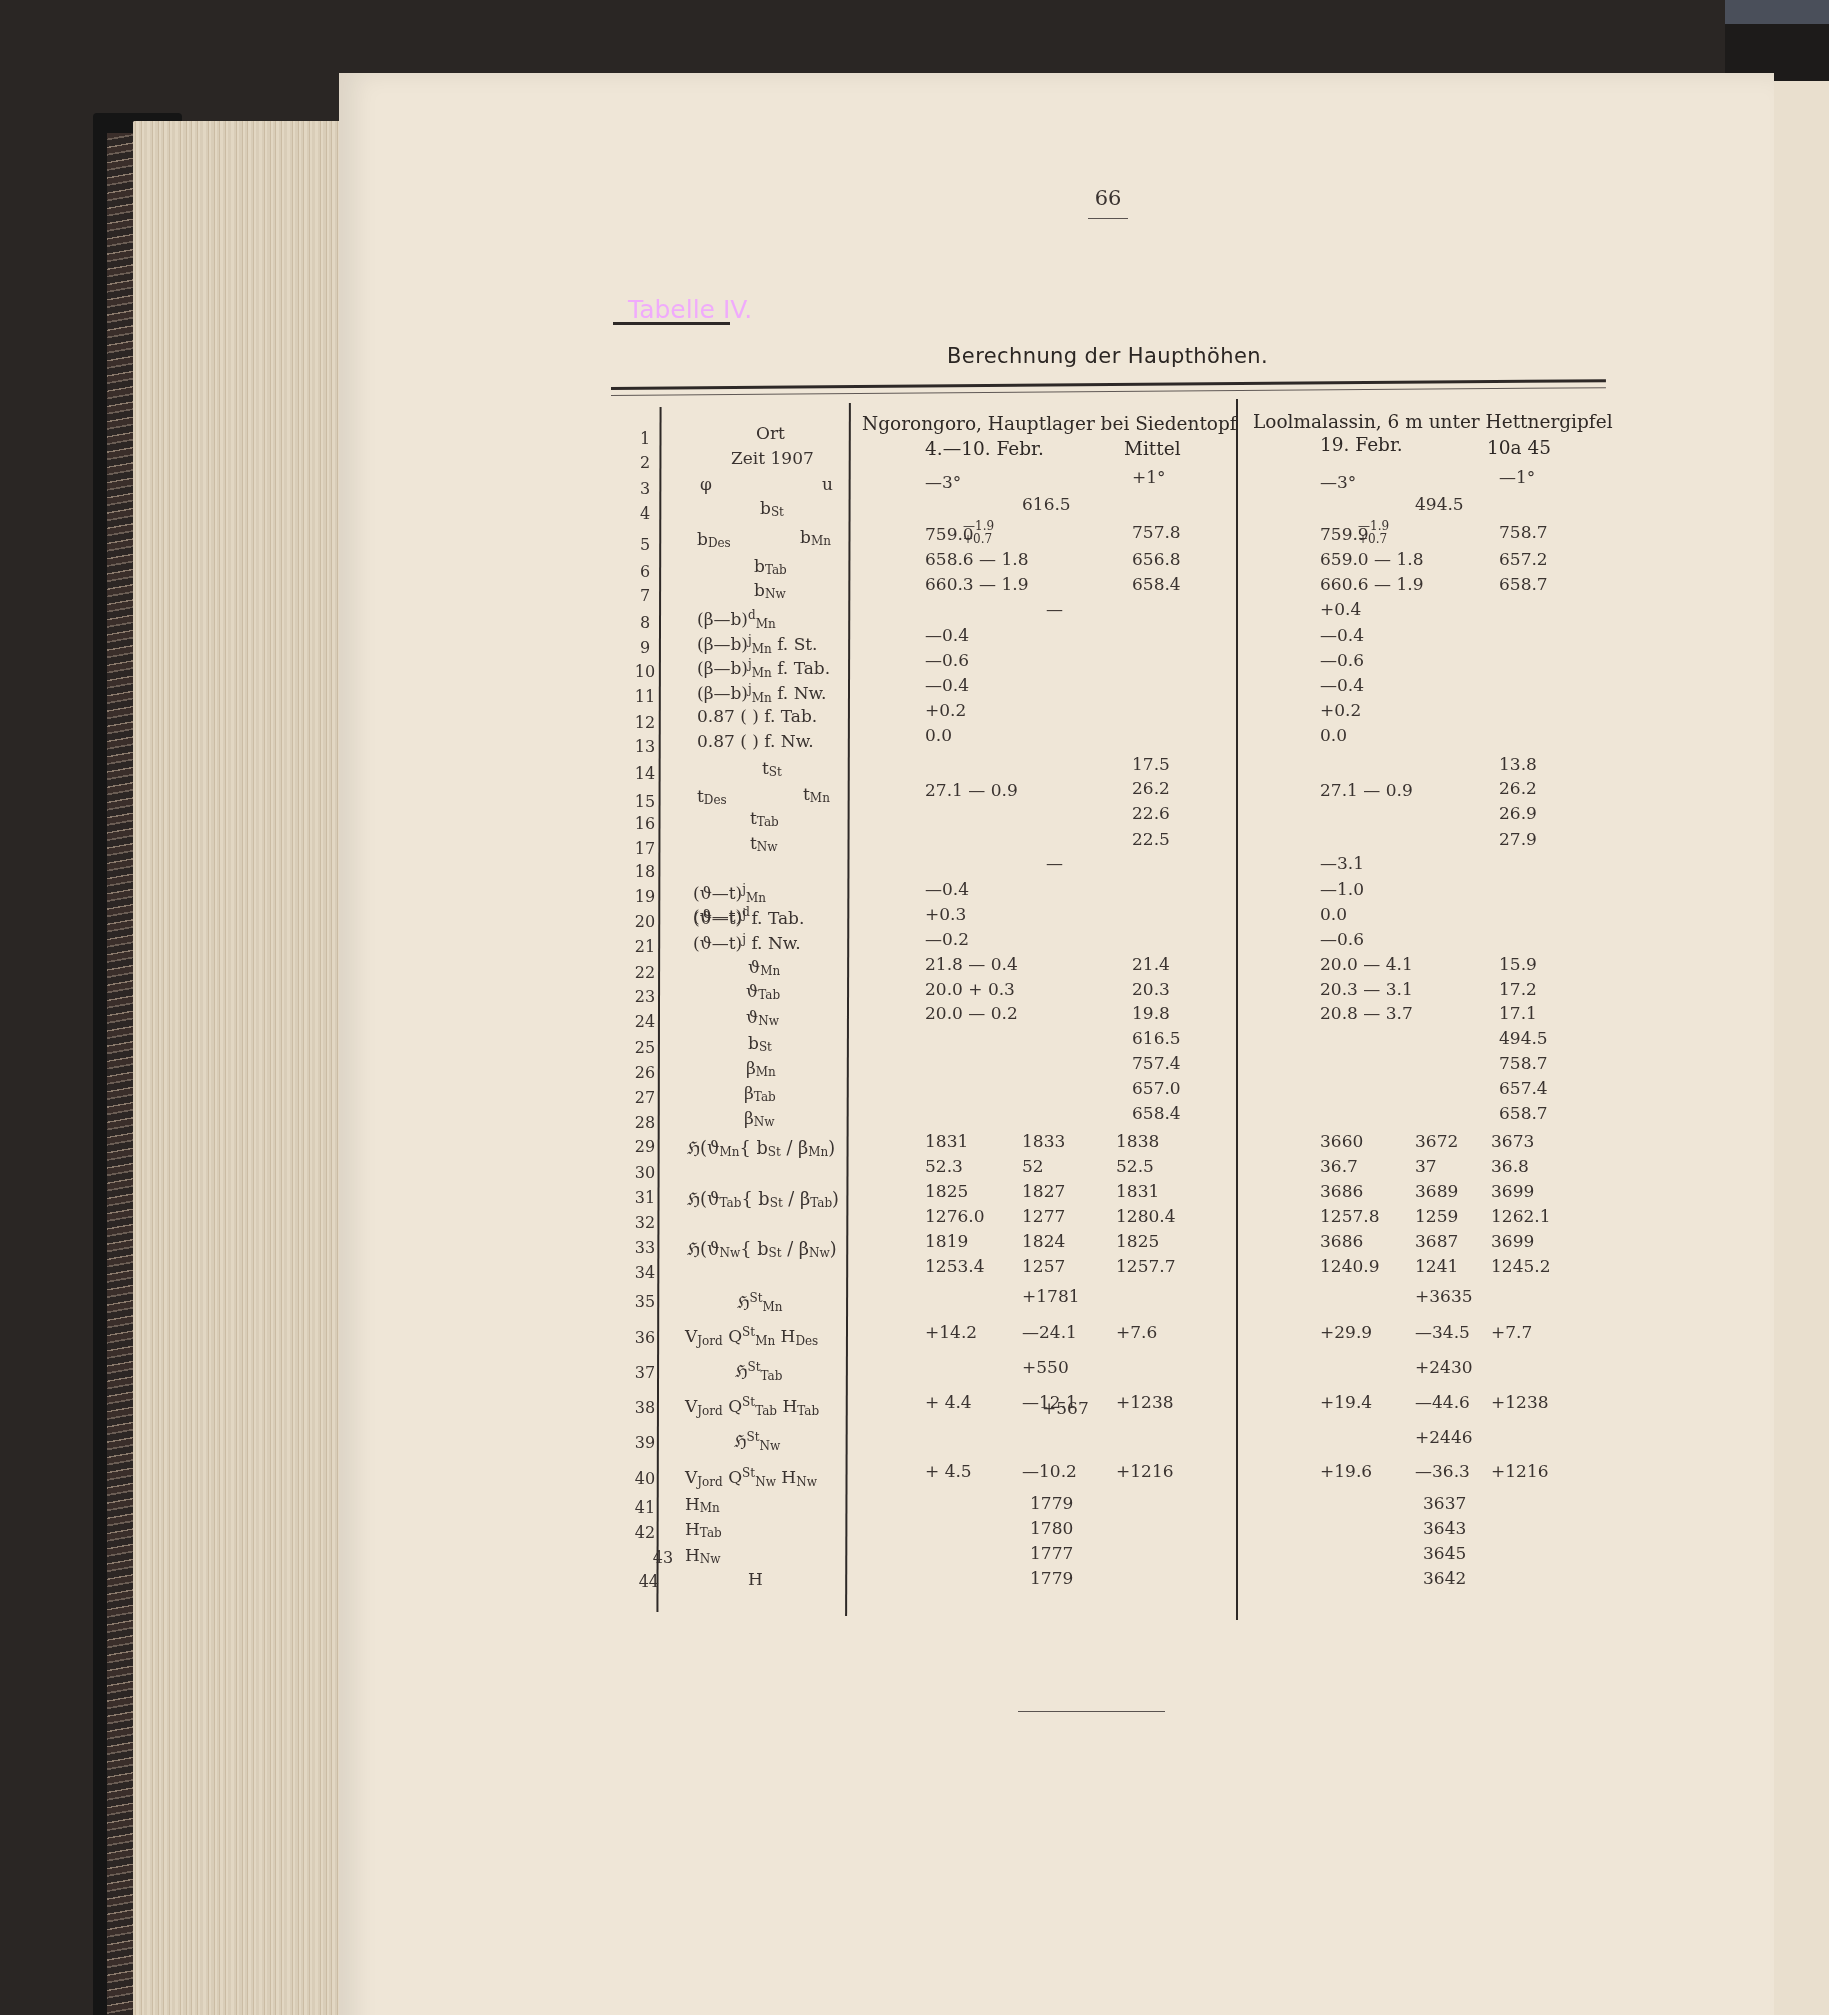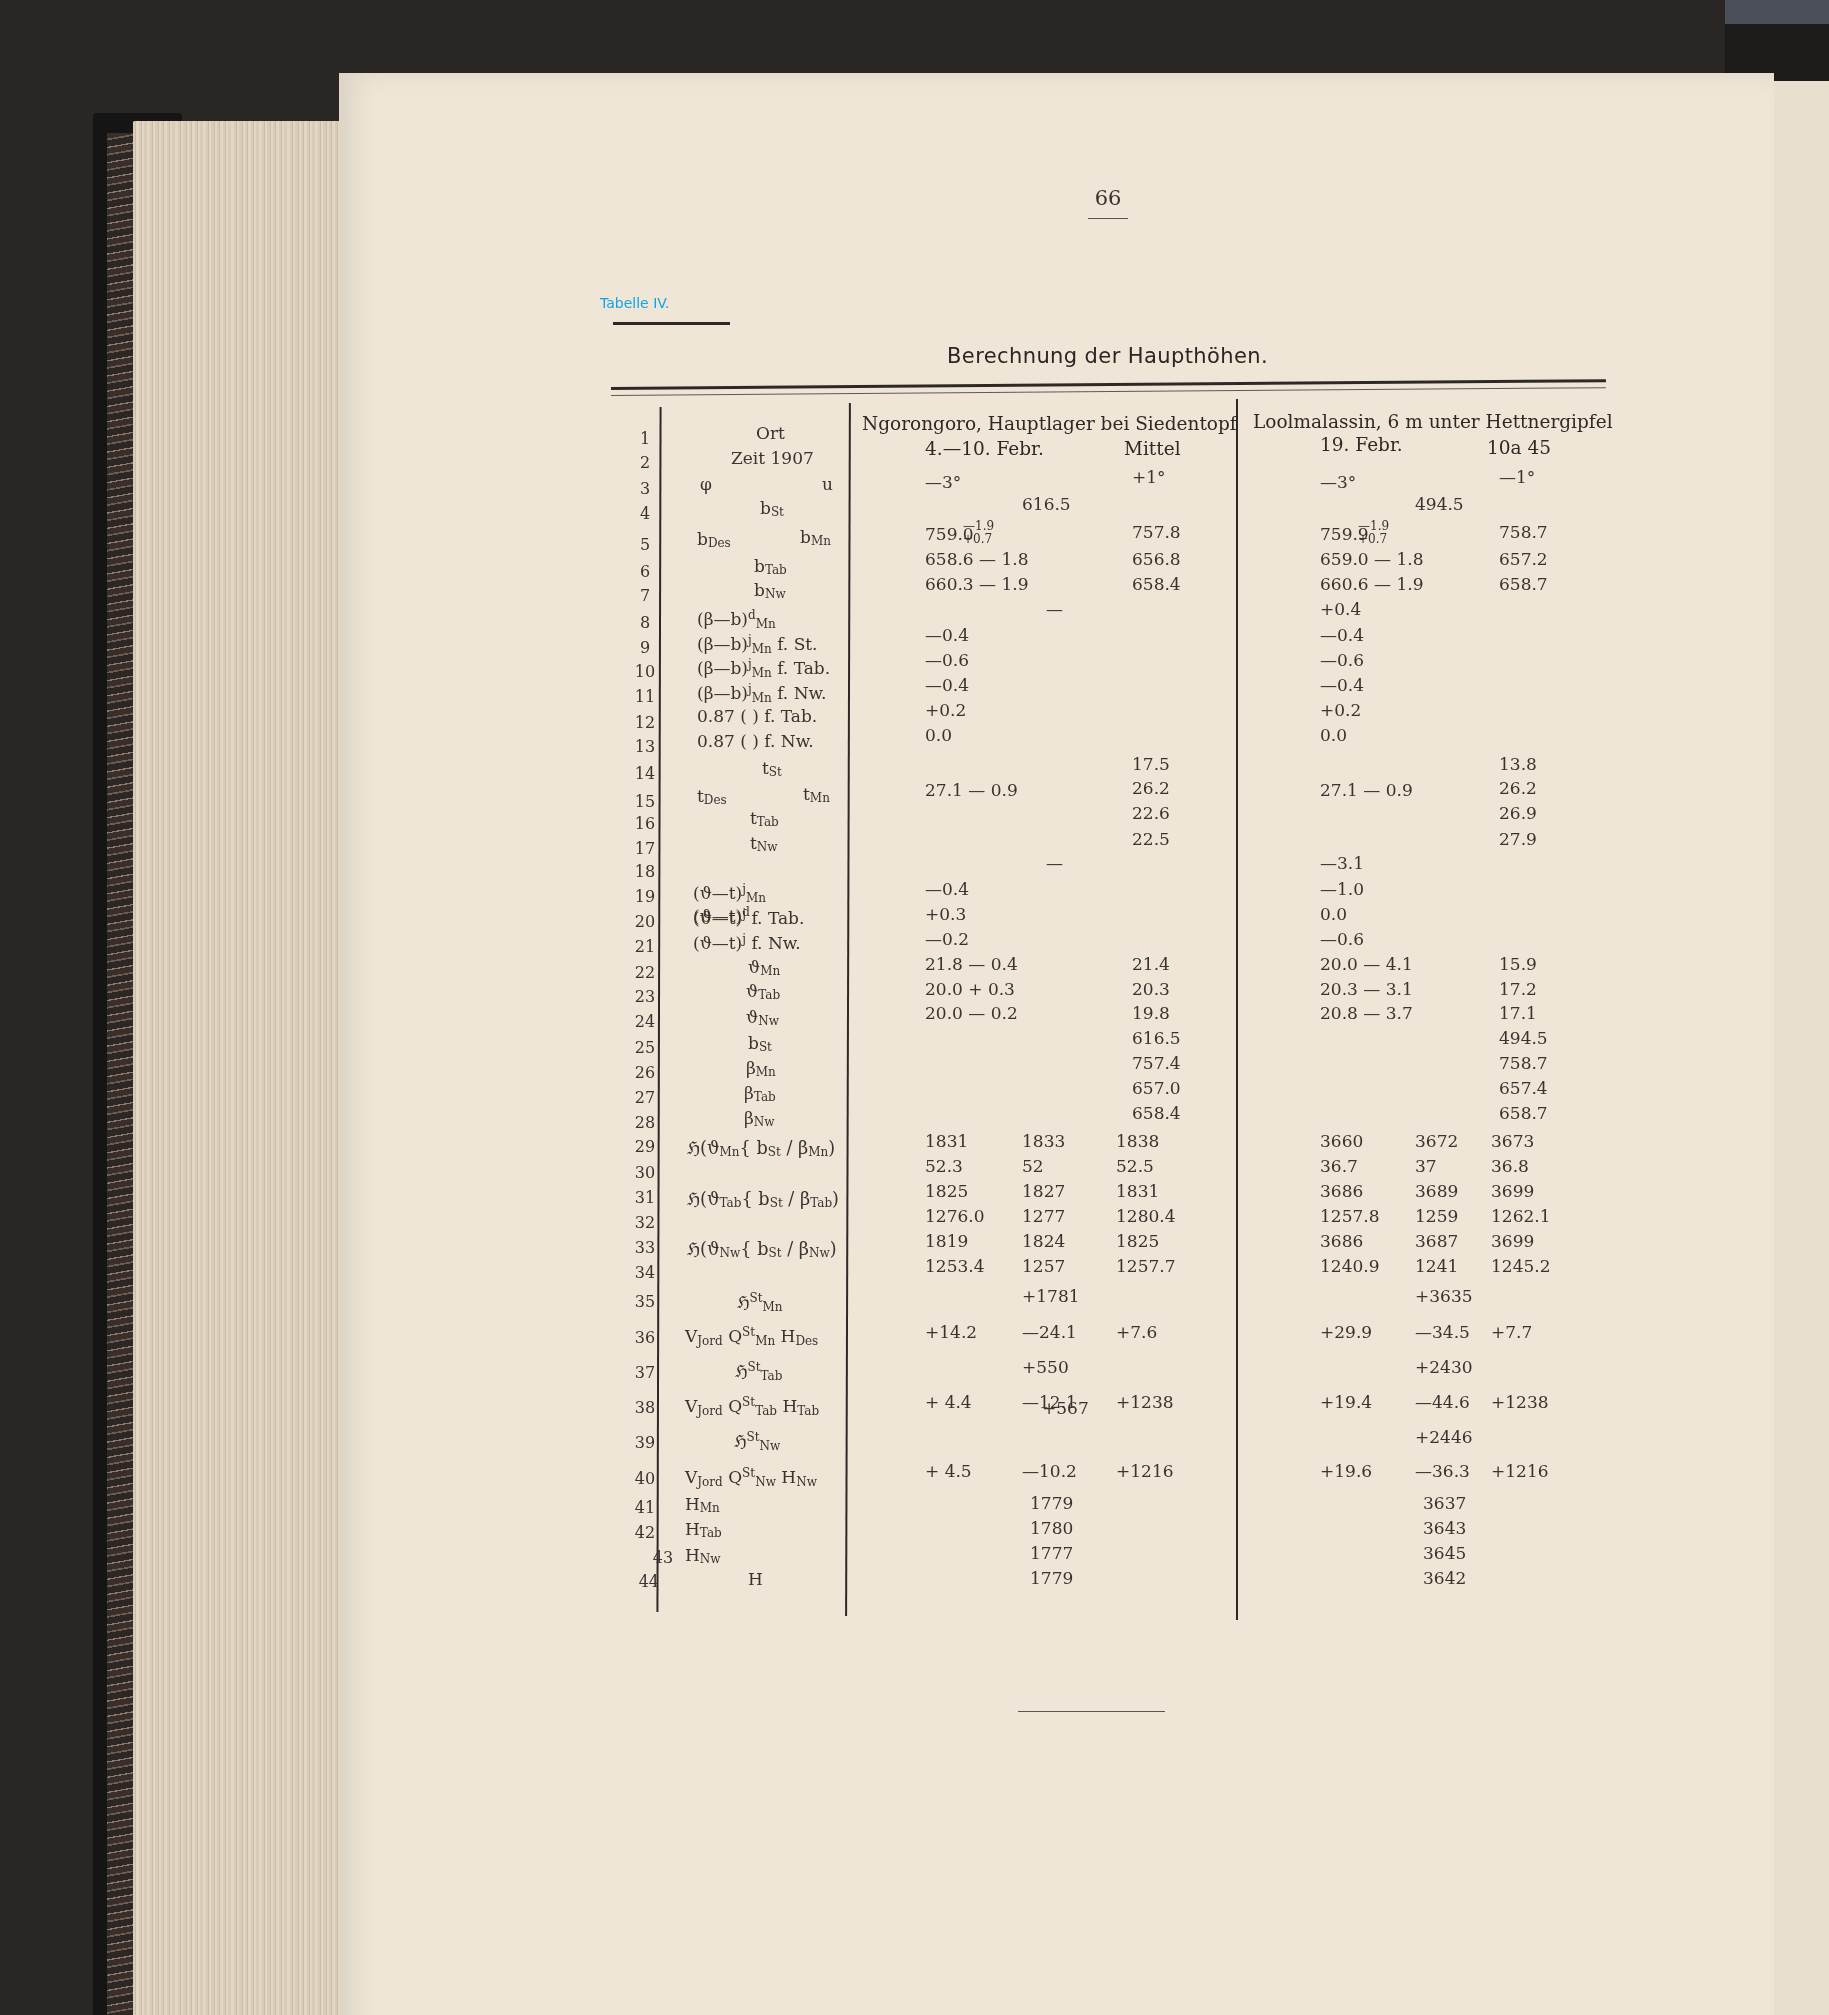--- a/index.html
+++ b/index.html
@@ -24,7 +24,7 @@
   .right-page { position:absolute; right:0px; top:81px; width:56px; height:2116px; background:#e9dfce; }
   .page-number { position:absolute; left:1088px; top:186px; width:40px; text-align:center; font-size:21px; color:#3a3330; }
   .page-number-rule { position:absolute; left:1088px; top:218px; width:40px; height:1.2px; background:#5a5350; }
-  .table-label { position:absolute; left:600px; top:295px; font-family:"DejaVu Sans", sans-serif; font-size:14px; color:#0ea5e9; }
+  .table-label { position:absolute; left:628px; top:295px; font-family:"DejaVu Sans", sans-serif; font-size:25px; color:#f0abfc; }
   .table-label-rule { position:absolute; left:613px; top:322px; width:117px; height:2.8px; background:#2e2927; }
   .table-title { position:absolute; left:947px; top:344px; font-family:"DejaVu Sans", sans-serif; font-size:21px; color:#2b2623; letter-spacing:0.4px; }
   .top-rule { position:absolute; left:611px; top:387px; width:995px; height:3.2px; background:#2e2927; transform:rotate(-0.45deg); transform-origin:left center; }

